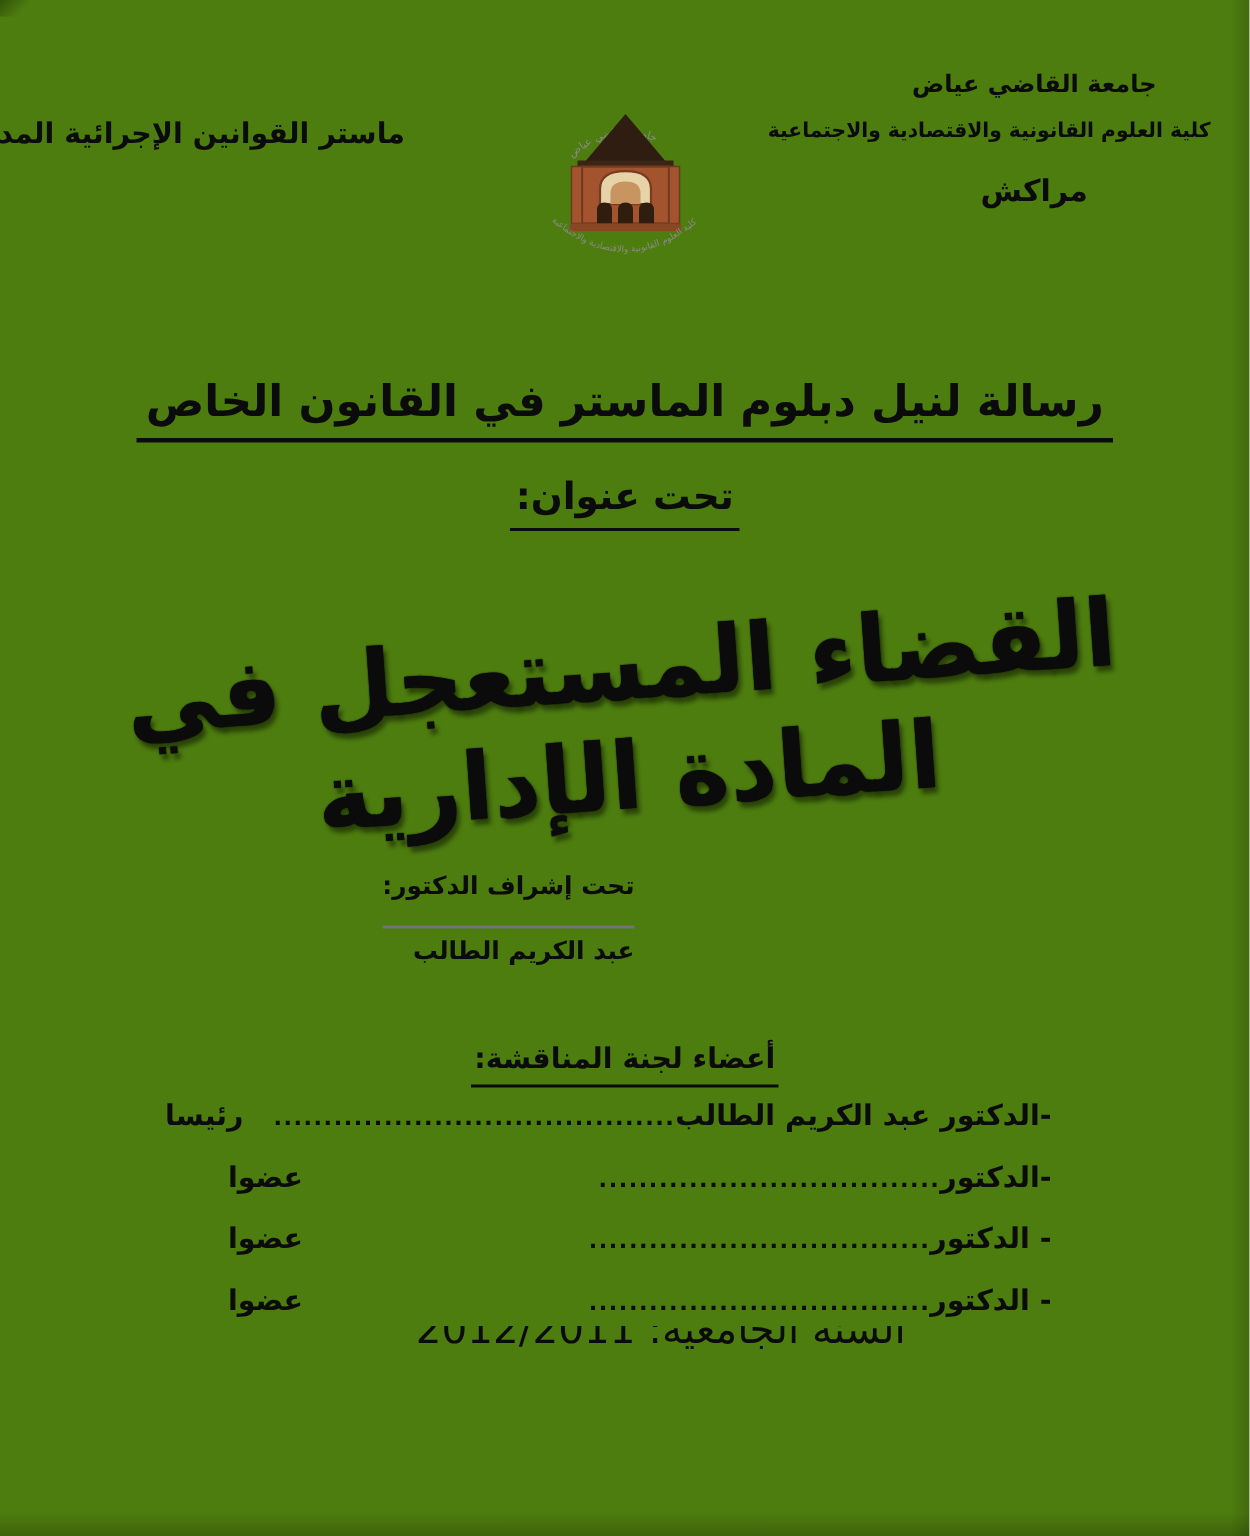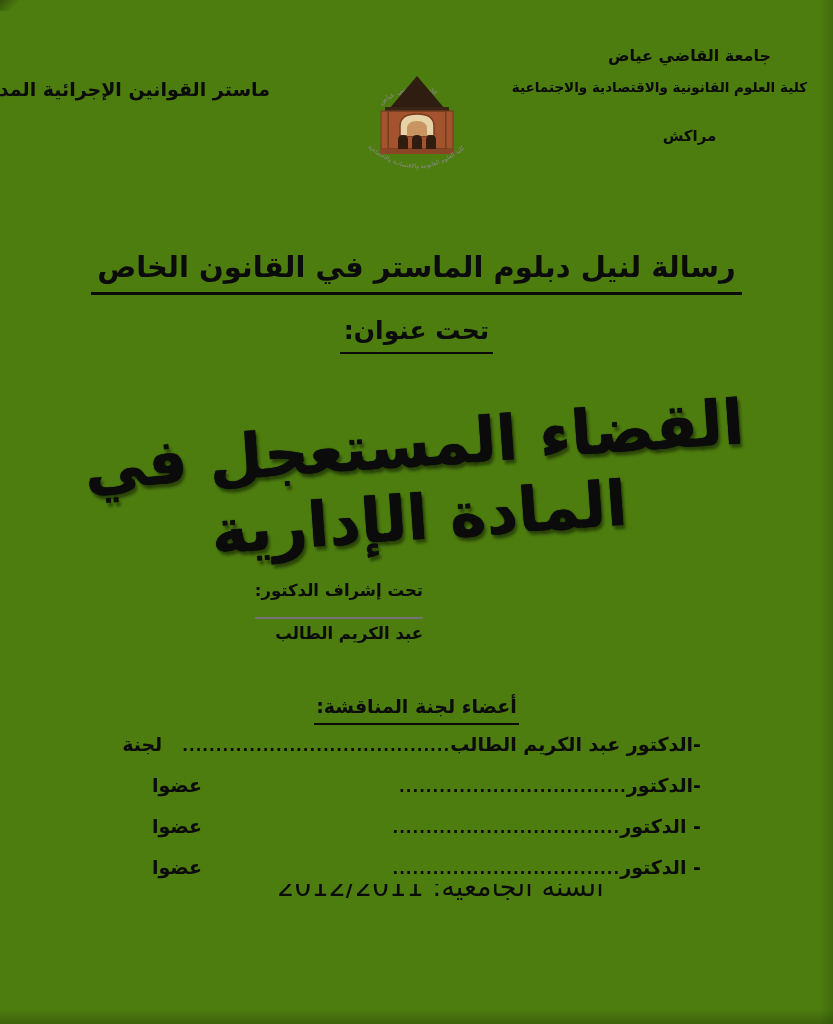--- a/index.html
+++ b/index.html
@@ -19,7 +19,7 @@
                   direction:rtl; font-weight:700; }
   .header-right .l1 { font-size:16px; white-space:nowrap; }
   .header-right .l2 { font-size:13.5px; margin-top:14px; white-space:nowrap; }
-  .header-right .l3 { font-size:15px; margin-top:32px; }
+  .header-right .l3 { font-size:20px; margin-top:20px; }
 
   .header-left { position:absolute; top:78px; left:18px; width:252px; text-align:center;
                  direction:rtl; font-size:19px; font-weight:700; white-space:nowrap; }

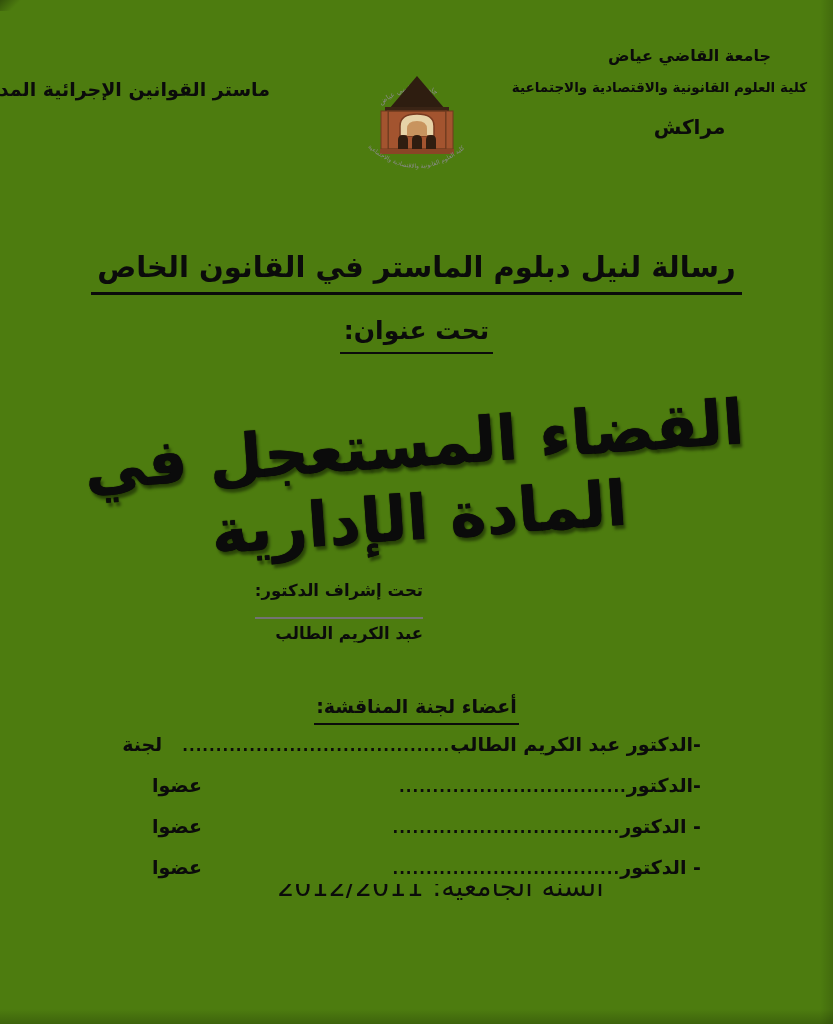--- a/index.html
+++ b/index.html
@@ -129,7 +129,7 @@
     <div class="c-row">
       <span class="c-name">-الدكتور عبد الكريم الطالب</span>
       <span class="c-dots">........................................</span>
-      <span class="c-role">لجنة</span>
+      <span class="c-role">رئيسا</span>
     </div>
     <div class="c-row">
       <span class="c-name">-الدكتور</span>

